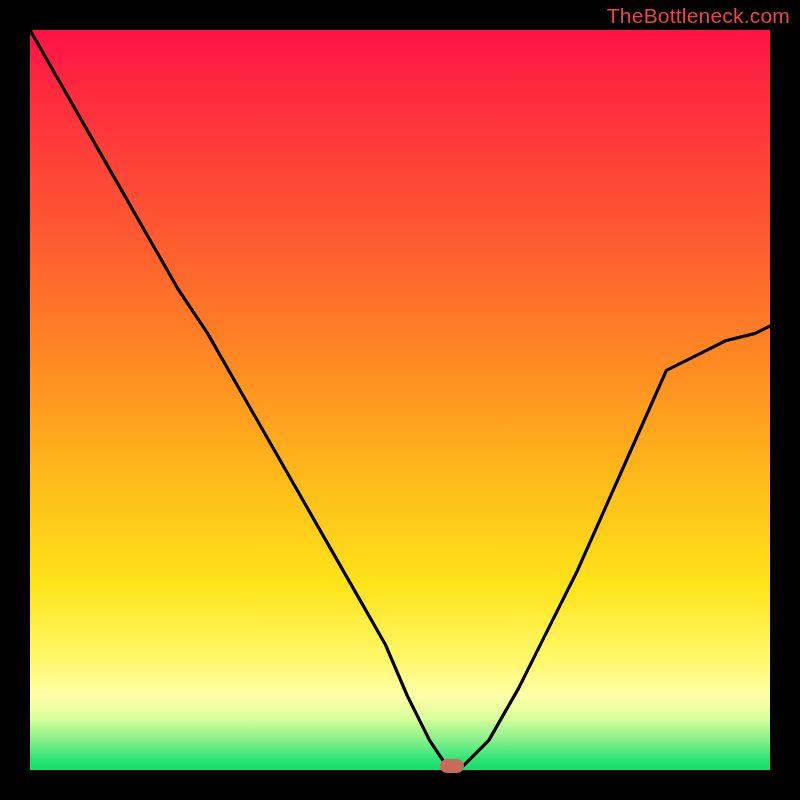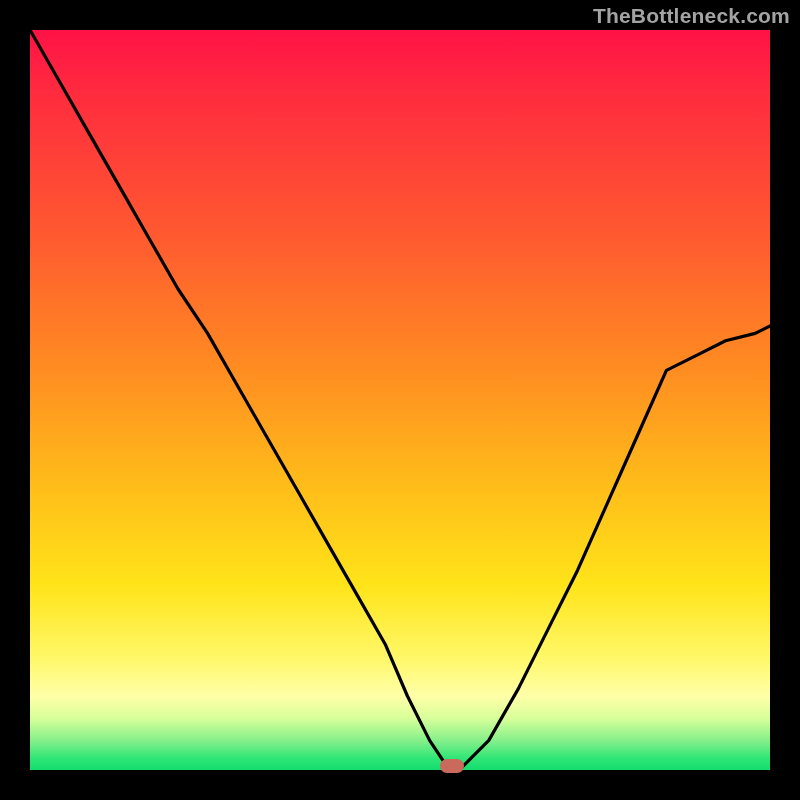--- a/index.html
+++ b/index.html
@@ -21,11 +21,10 @@
     position: absolute;
     top: 4px;
     right: 10px;
-    color: #a3a3a3;
+    color: #ef4444;
     font-size: 21px;
     letter-spacing: 0.2px;
     z-index: 10;
-    font-weight: bold;
   }
   .plot {
     position: absolute;

